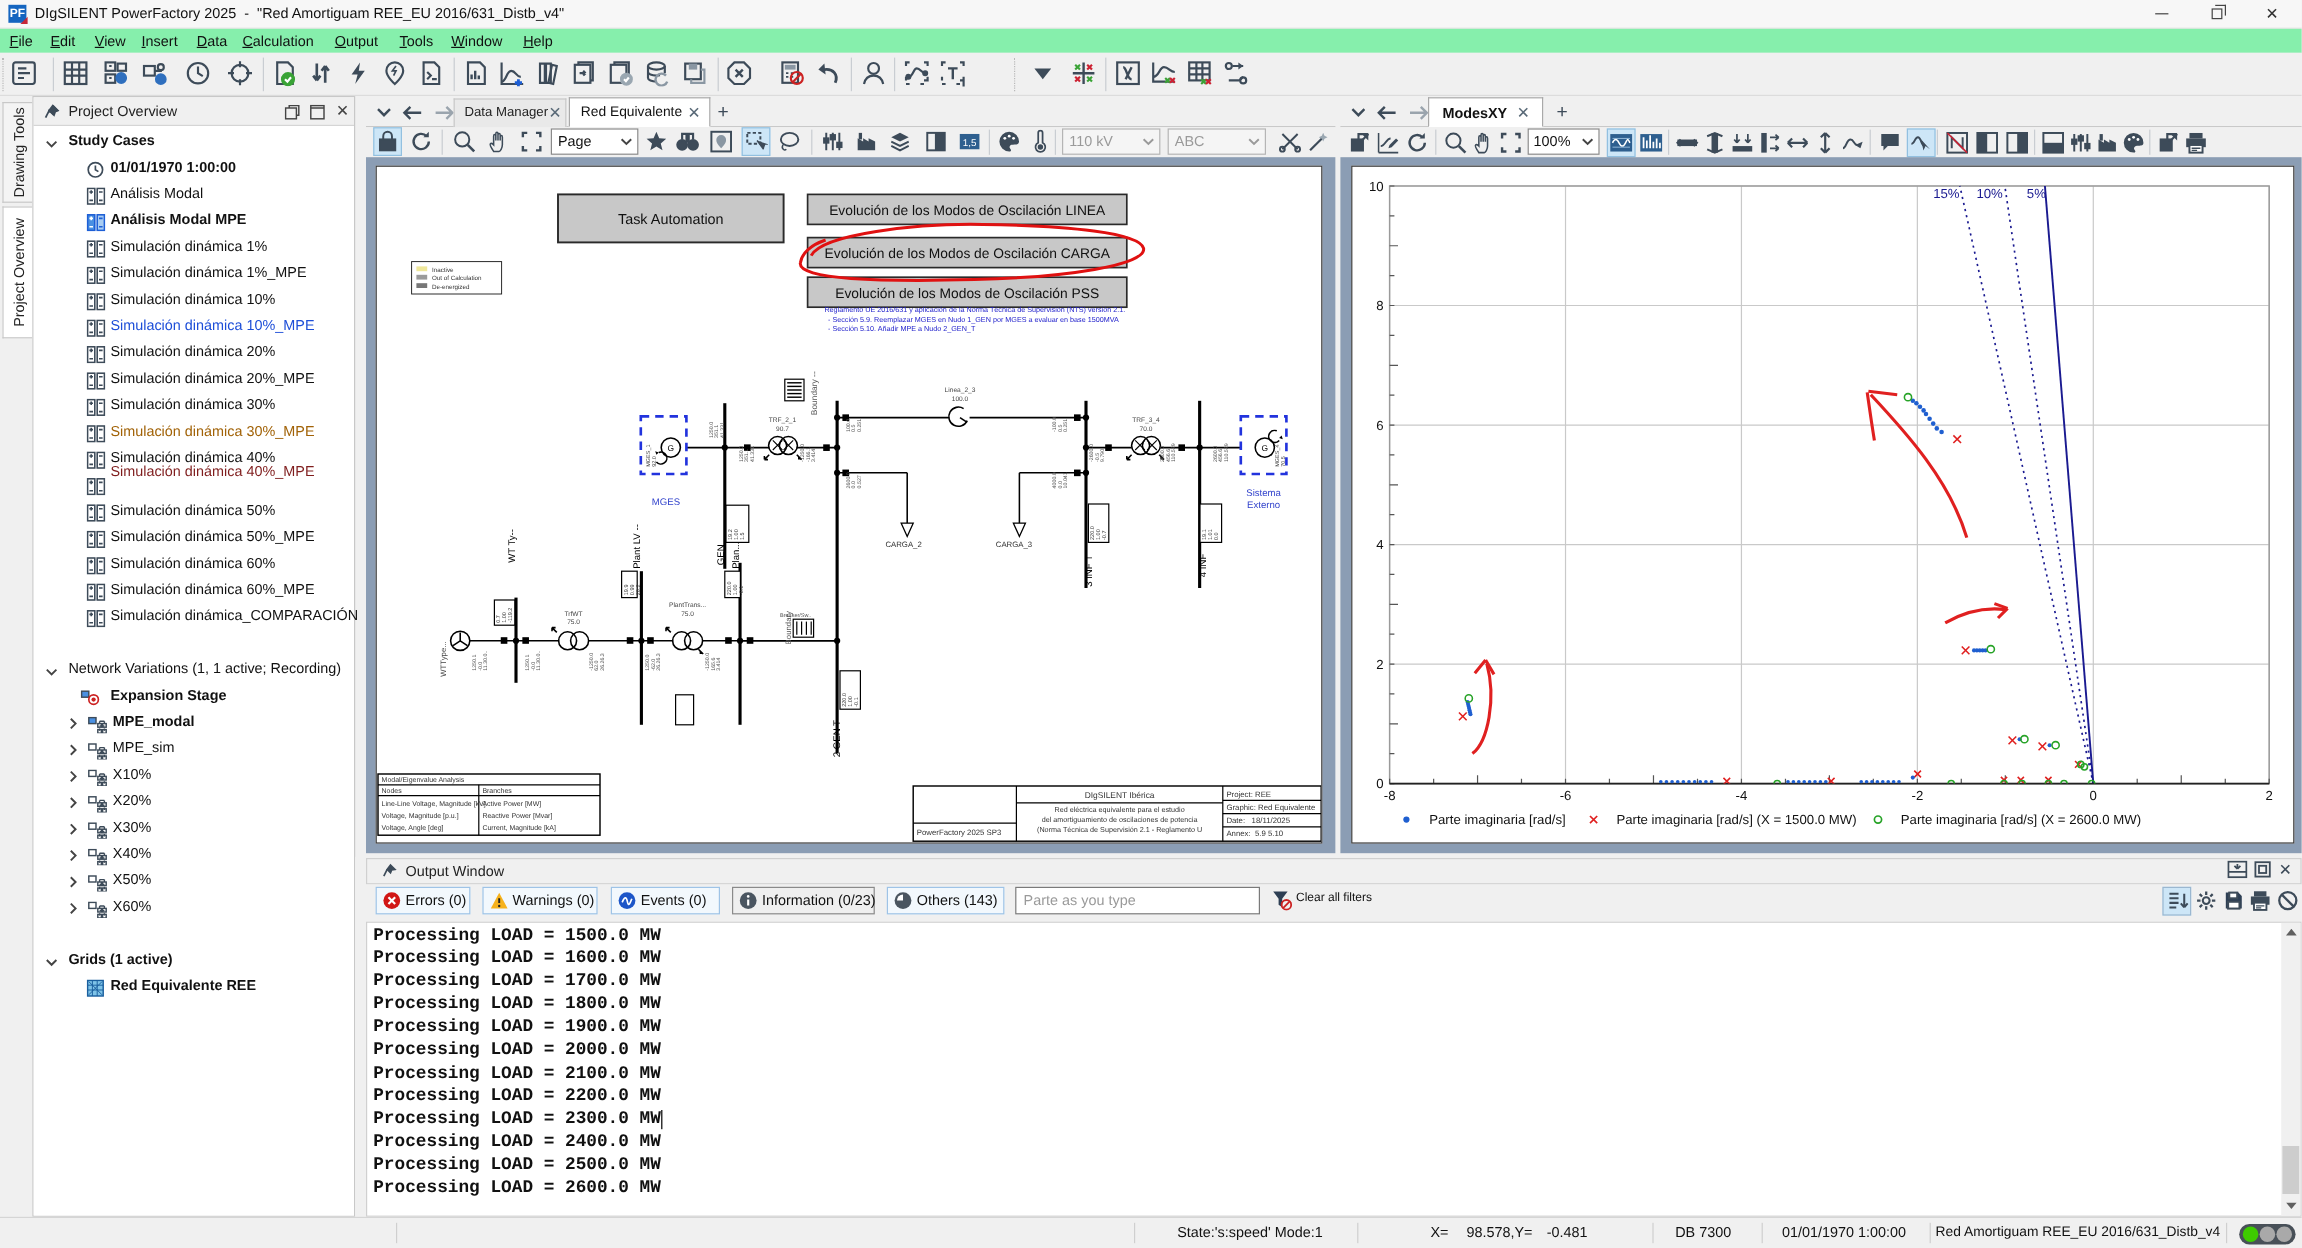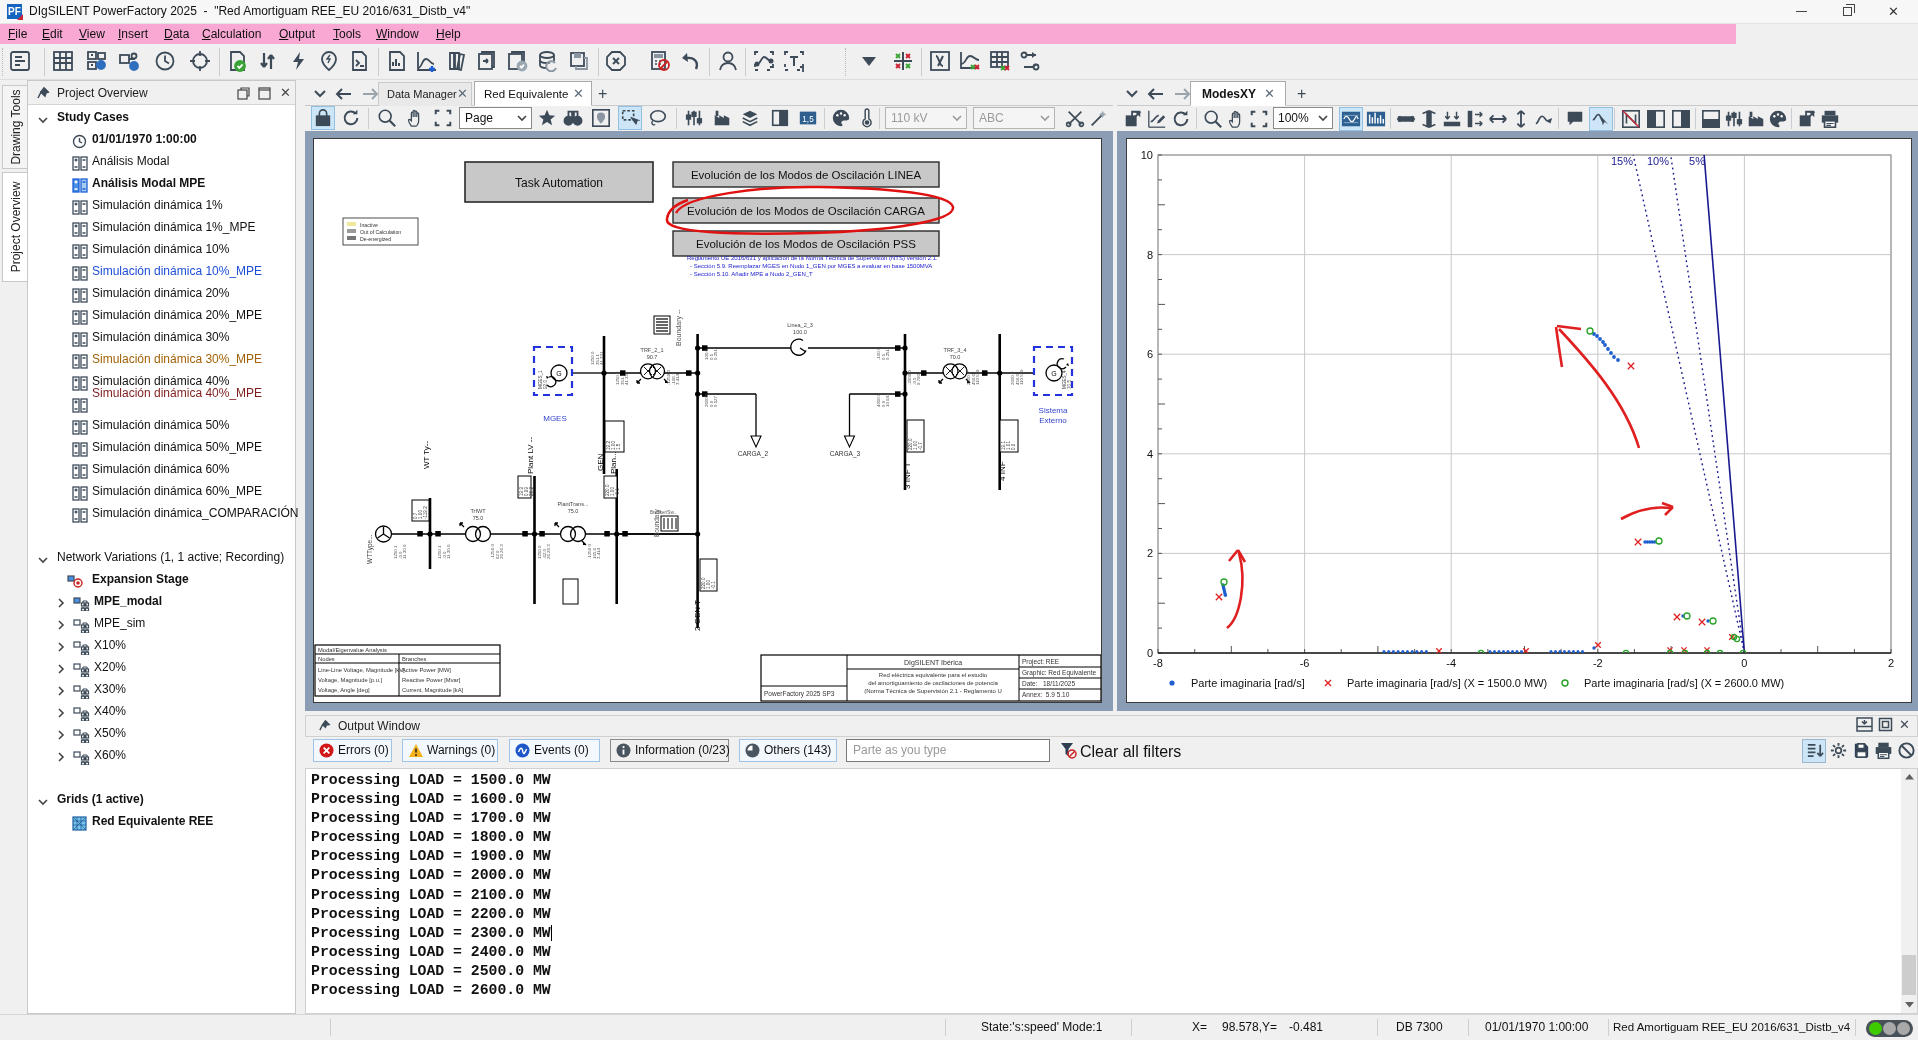--- a/index.html
+++ b/index.html
@@ -20,7 +20,7 @@
 <div class="abs" style="left:1846px;top:4px;width:9px;height:9px;border:1px solid #444;border-bottom:none;border-left:none"></div>
 <div class="abs" style="left:1888px;top:5px;font-size:13px;color:#333;line-height:13px">✕</div>
 </div>
-<div class="abs" style="left:0;top:24px;width:1736px;height:20px;background:#f9a8d4">
+<div class="abs" style="left:0;top:24px;width:1918px;height:20px;background:#86efac">
 <div class="abs" style="left:8px;top:3px;font-size:12px;color:#111"><u>F</u>ile</div>
 <div class="abs" style="left:42px;top:3px;font-size:12px;color:#111"><u>E</u>dit</div>
 <div class="abs" style="left:79px;top:3px;font-size:12px;color:#111"><u>V</u>iew</div>

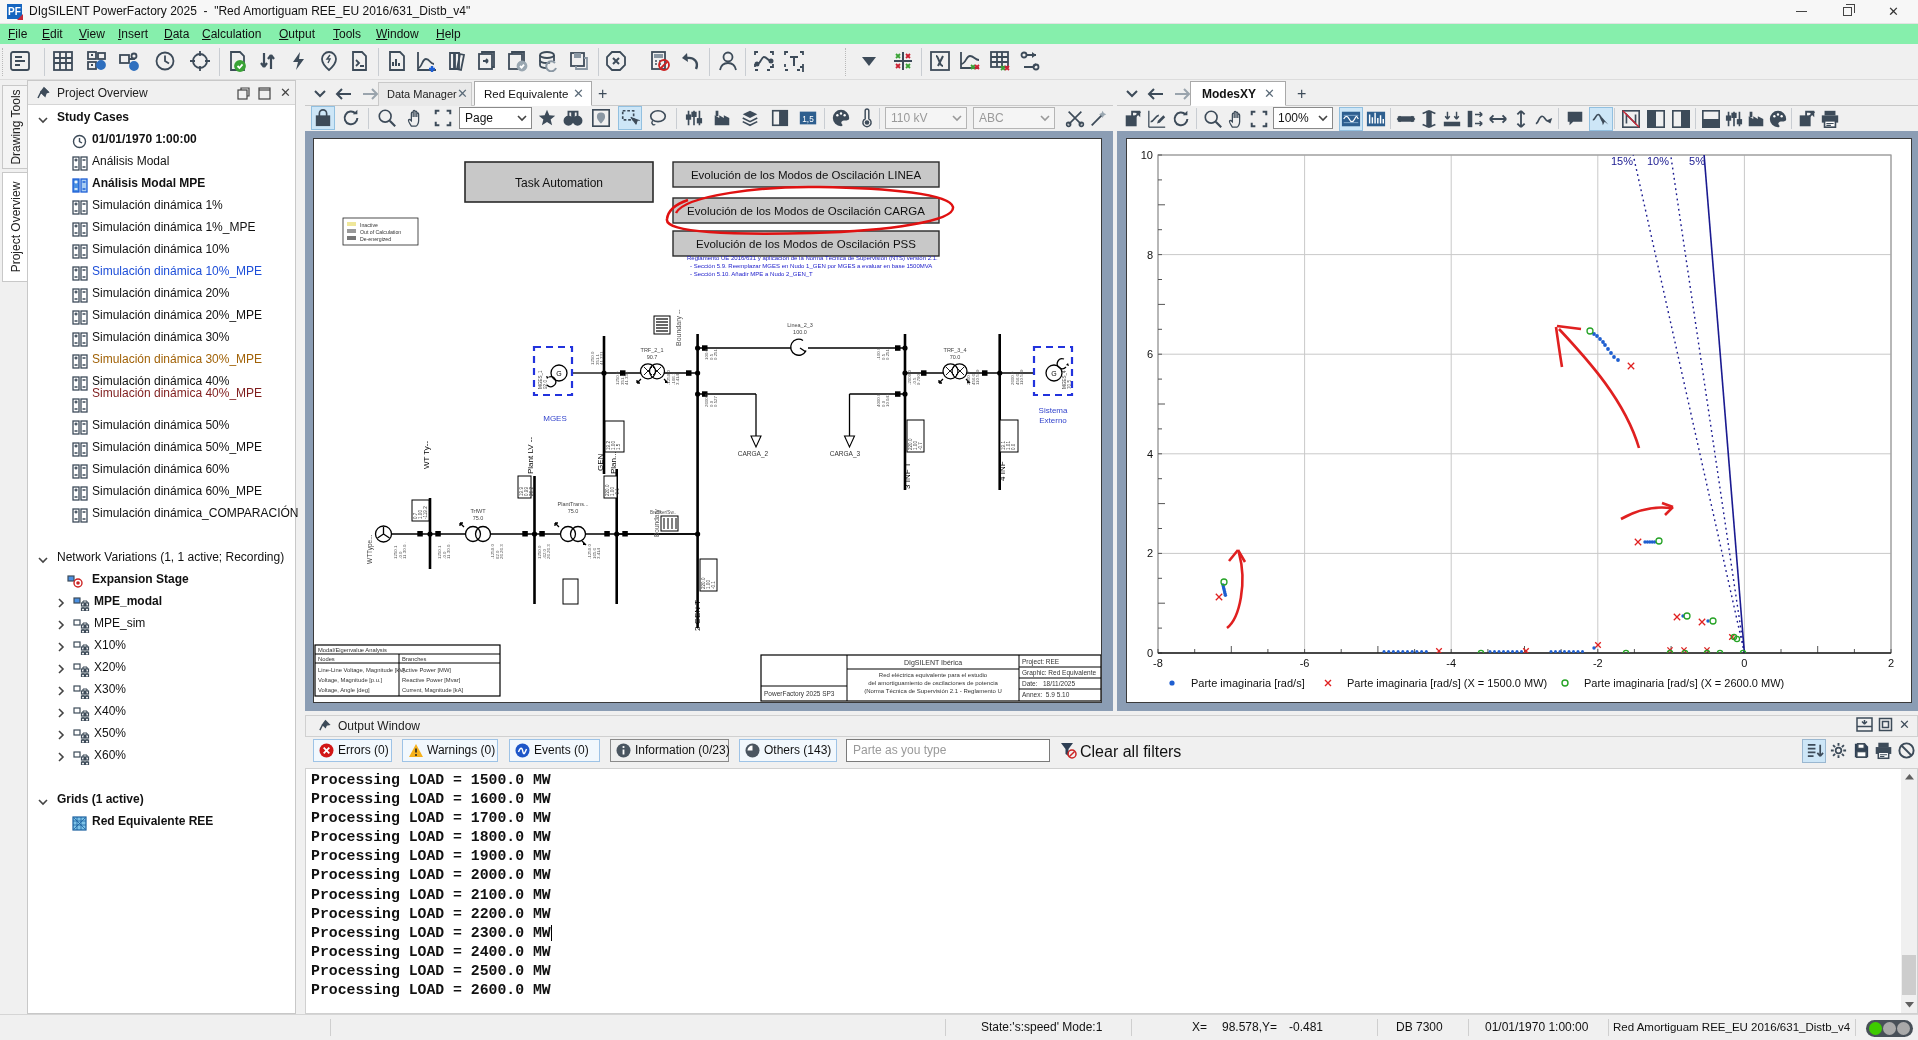--- a/index.html
+++ b/index.html
@@ -1613,7 +1613,7 @@
       <path d="M10.2 15.8l5.6-5.6" stroke="#c22" stroke-width="1.5"></path>
     </svg>
   </div>
-<div class="abs" style="left:1080px;top:743px;font-size:16px;color:#111">Clear all filters</div>
+<div class="abs" style="left:1080px;top:743px;font-size:10px;color:#111">Clear all filters</div>
 <div class="abs" style="left:1802px;top:739px;width:24px;height:24px;background:#cde6f7;border:1px solid #9ab7d0"></div>
 <div class="ic" style="left:1805px;top:741px;width:19px;height:19px">
     <svg width="19" height="19" viewBox="0 0 20 20" fill="none" stroke="#3d4b59" stroke-width="1.8">

